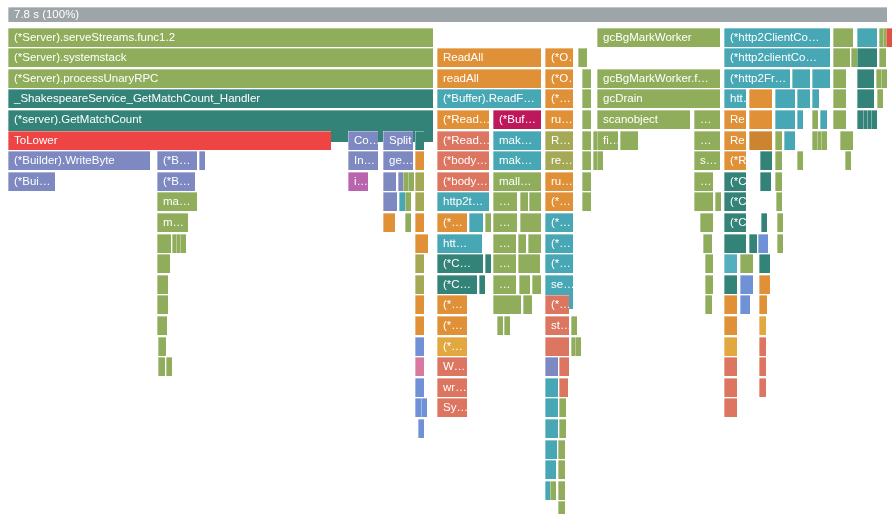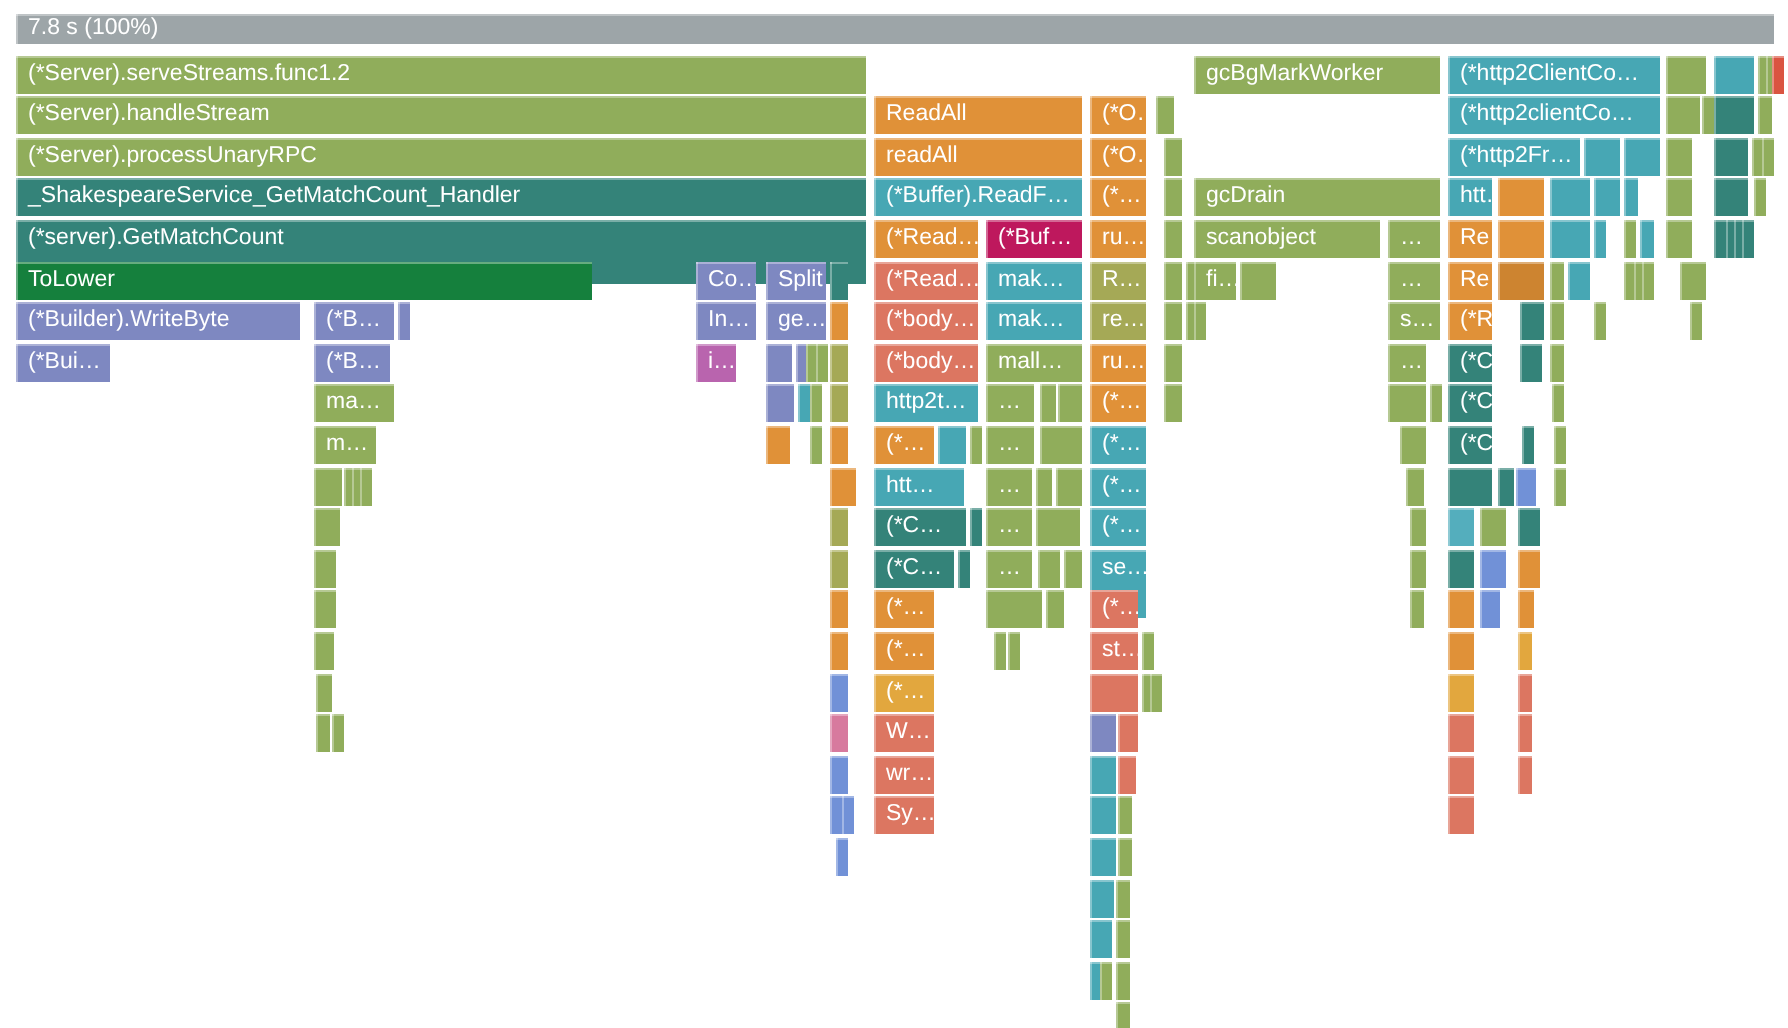--- a/index.html
+++ b/index.html
@@ -24,7 +24,7 @@
     <div class="frame" style="left: 879px; top: 28px; width: 3px; height: 19px; background: rgb(144, 173, 91);"></div>
     <div class="frame" style="left: 883px; top: 28px; width: 2px; height: 19px; background: rgb(144, 173, 91);"></div>
     <div class="frame" style="left: 886px; top: 28px; width: 3px; height: 19px; background: rgb(218, 84, 65);"></div>
-    <div class="frame" style="left: 8px; top: 48px; width: 425px; height: 19px; background: rgb(144, 173, 91);">(*Server).handleStream</div>
+    <div class="frame" style="left: 8px; top: 48px; width: 425px; height: 19px; background: rgb(144, 173, 91);">(*Server).systemstack</div>
     <div class="frame" style="left: 437px; top: 48px; width: 104px; height: 19px; background: rgb(224, 145, 56);">ReadAll</div>
     <div class="frame" style="left: 545px; top: 48px; width: 28px; height: 19px; background: rgb(224, 145, 56);">(*O…</div>
     <div class="frame" style="left: 578px; top: 48px; width: 9px; height: 19px; background: rgb(144, 173, 91);"></div>

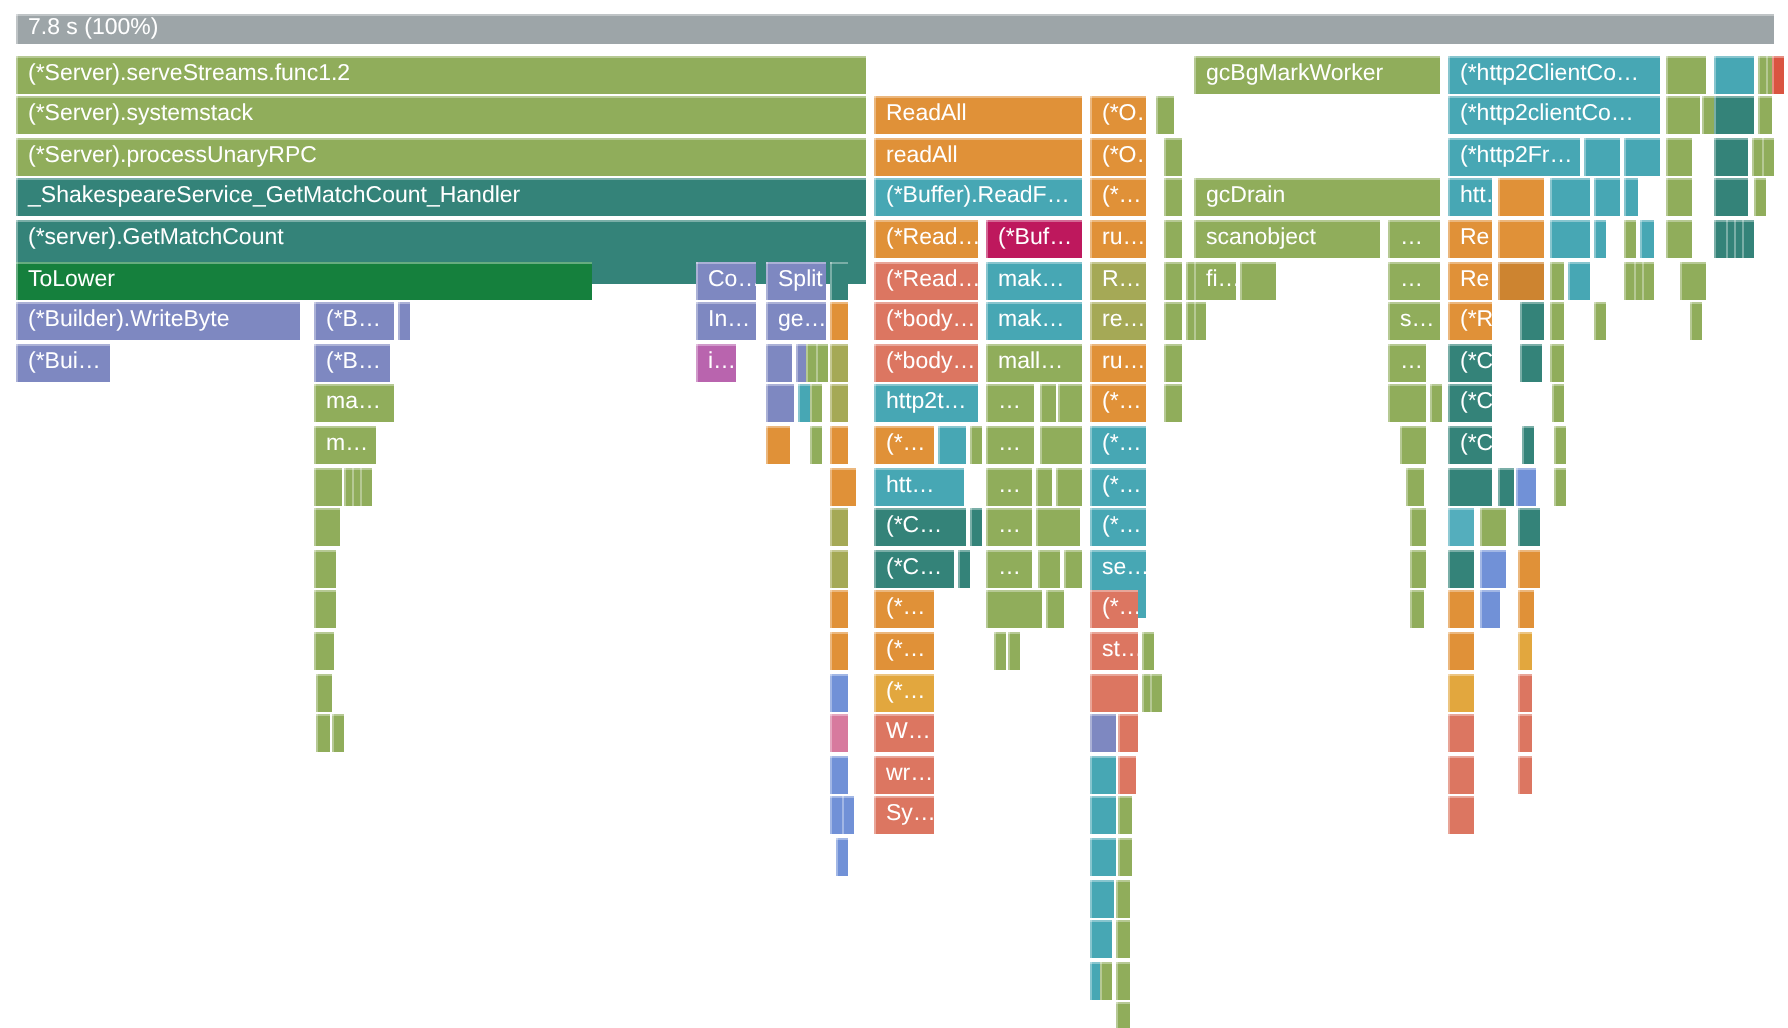--- a/index.html
+++ b/index.html
@@ -37,6 +37,7 @@
     <div class="frame" style="left: 437px; top: 69px; width: 104px; height: 19px; background: rgb(224, 145, 56);">readAll</div>
     <div class="frame" style="left: 545px; top: 69px; width: 28px; height: 19px; background: rgb(224, 145, 56);">(*O…</div>
     <div class="frame" style="left: 582px; top: 69px; width: 9px; height: 19px; background: rgb(144, 173, 91);"></div>
+    <div class="frame" style="left: 597px; top: 69px; width: 123px; height: 19px; background: rgb(144, 173, 91);">gcBgMarkWorker.f…</div>
     <div class="frame" style="left: 724px; top: 69px; width: 66px; height: 19px; background: rgb(71, 167, 180);">(*http2Fr…</div>
     <div class="frame" style="left: 792px; top: 69px; width: 18px; height: 19px; background: rgb(71, 167, 180);"></div>
     <div class="frame" style="left: 812px; top: 69px; width: 18px; height: 19px; background: rgb(71, 167, 180);"></div>

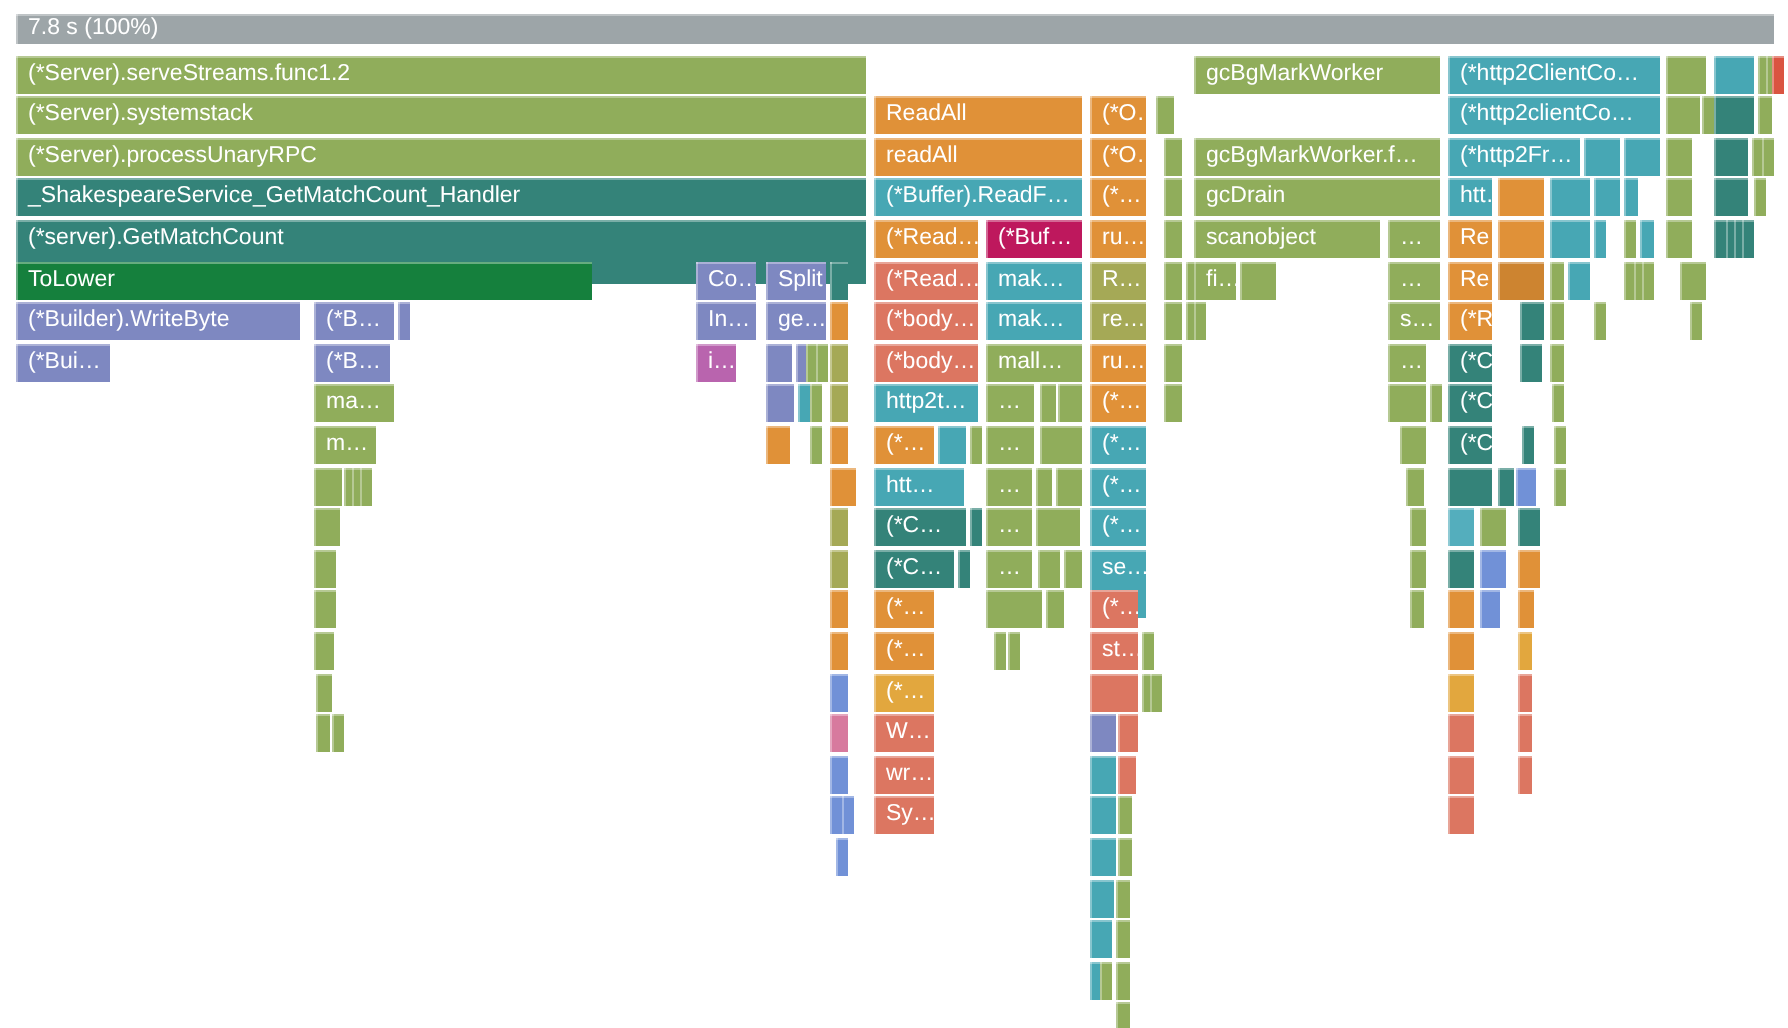--- a/index.html
+++ b/index.html
@@ -76,7 +76,7 @@
     <div class="frame" style="left: 863px; top: 110px; width: 3px; height: 19px; background: rgb(52, 131, 121);"></div>
     <div class="frame" style="left: 867px; top: 110px; width: 3px; height: 19px; background: rgb(52, 131, 121);"></div>
     <div class="frame" style="left: 871px; top: 110px; width: 4px; height: 19px; background: rgb(52, 131, 121);"></div>
-    <div class="frame" style="left: 8px; top: 131px; width: 288px; height: 19px; background: #15803d;">ToLower</div>
+    <div class="frame" style="left: 8px; top: 131px; width: 323px; height: 19px; background: #ef4444;">ToLower</div>
     <div class="frame" style="left: 348px; top: 131px; width: 30px; height: 19px; background: rgb(126, 136, 193);">Co…</div>
     <div class="frame" style="left: 383px; top: 131px; width: 30px; height: 19px; background: rgb(126, 136, 193);">Split</div>
     <div class="frame" style="left: 415px; top: 131px; width: 9px; height: 19px; background: rgb(52, 131, 121);"></div>

